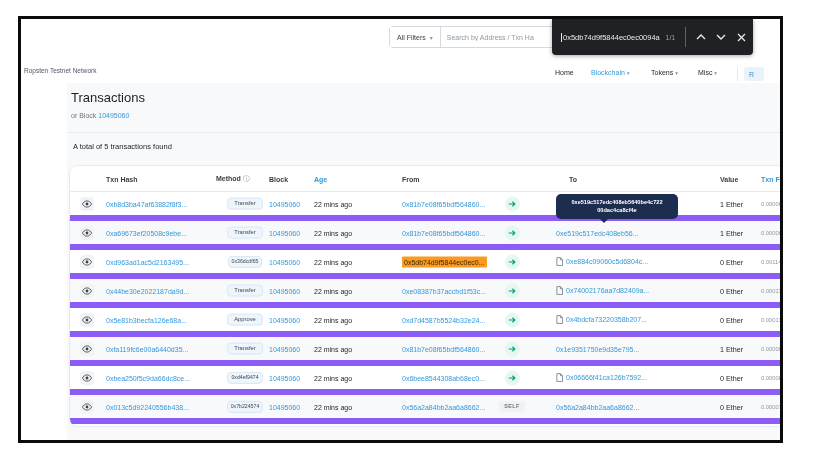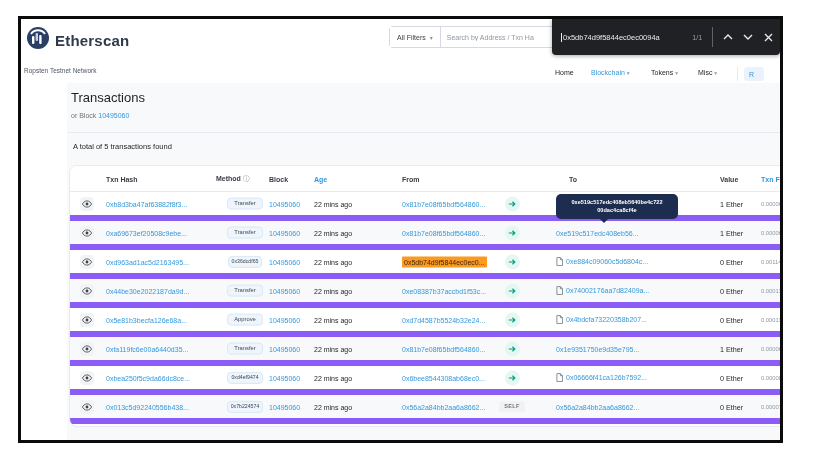--- a/index.html
+++ b/index.html
@@ -81,18 +81,6 @@
 <div class="inner">
 
   <div class="topbar">
-    <div class="brand">
-      <span>
-        <svg width="24" height="24" viewBox="0 0 24 24">
-          <circle cx="12" cy="12" r="11" fill="#2a3e66"></circle>
-          <rect x="6" y="10" width="2.4" height="8" rx="1" fill="#ffffff"></rect>
-          <rect x="9.6" y="7" width="2.4" height="8" rx="1" fill="#c8d0dd"></rect>
-          <rect x="13.2" y="9" width="2.4" height="9" rx="1" fill="#ffffff"></rect>
-          <path d="M5 8 A 8.5 8.5 0 0 1 19 8" fill="none" stroke="#ffffff" stroke-width="2"></path>
-        </svg>
-      </span>
-      <span class="brand-name">Etherscan</span>
-    </div>
     <div class="network-label">Ropsten Testnet Network</div>
 
     <div class="search-group">

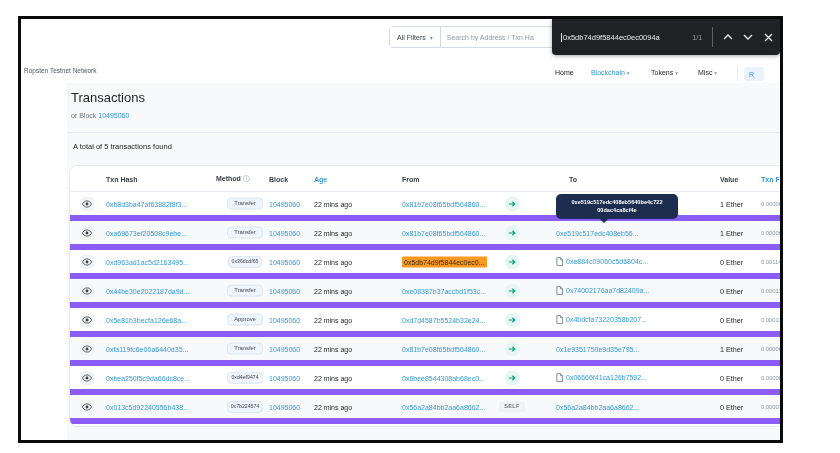--- a/index.html
+++ b/index.html
@@ -22,7 +22,7 @@
   .search-input::placeholder { color:#8c98a4; }
 
   
-  .findbar { position:absolute; left:531px; top:0; width:228px; height:36px; background:#202124; border-radius:0 0 4px 4px; display:flex; align-items:center; z-index:50; box-shadow:0 1px 4px rgba(0,0,0,.35); }
+  .findbar { position:absolute; left:531px; top:0; width:201px; height:36px; background:#202124; border-radius:0 0 4px 4px; display:flex; align-items:center; z-index:50; box-shadow:0 1px 4px rgba(0,0,0,.35); }
   .find-query { width:136px; margin-left:9px; font-size:7.5px; color:#e8eaed; white-space:nowrap; overflow:hidden; border-left:1px solid #e8eaed; padding-left:1px; }
   .find-count { font-size:7px; color:#9aa0a6; margin-left:4px; }
   .find-sep { width:1px; height:20px; background:#5f6368; margin:0 7px 0 10px; }

